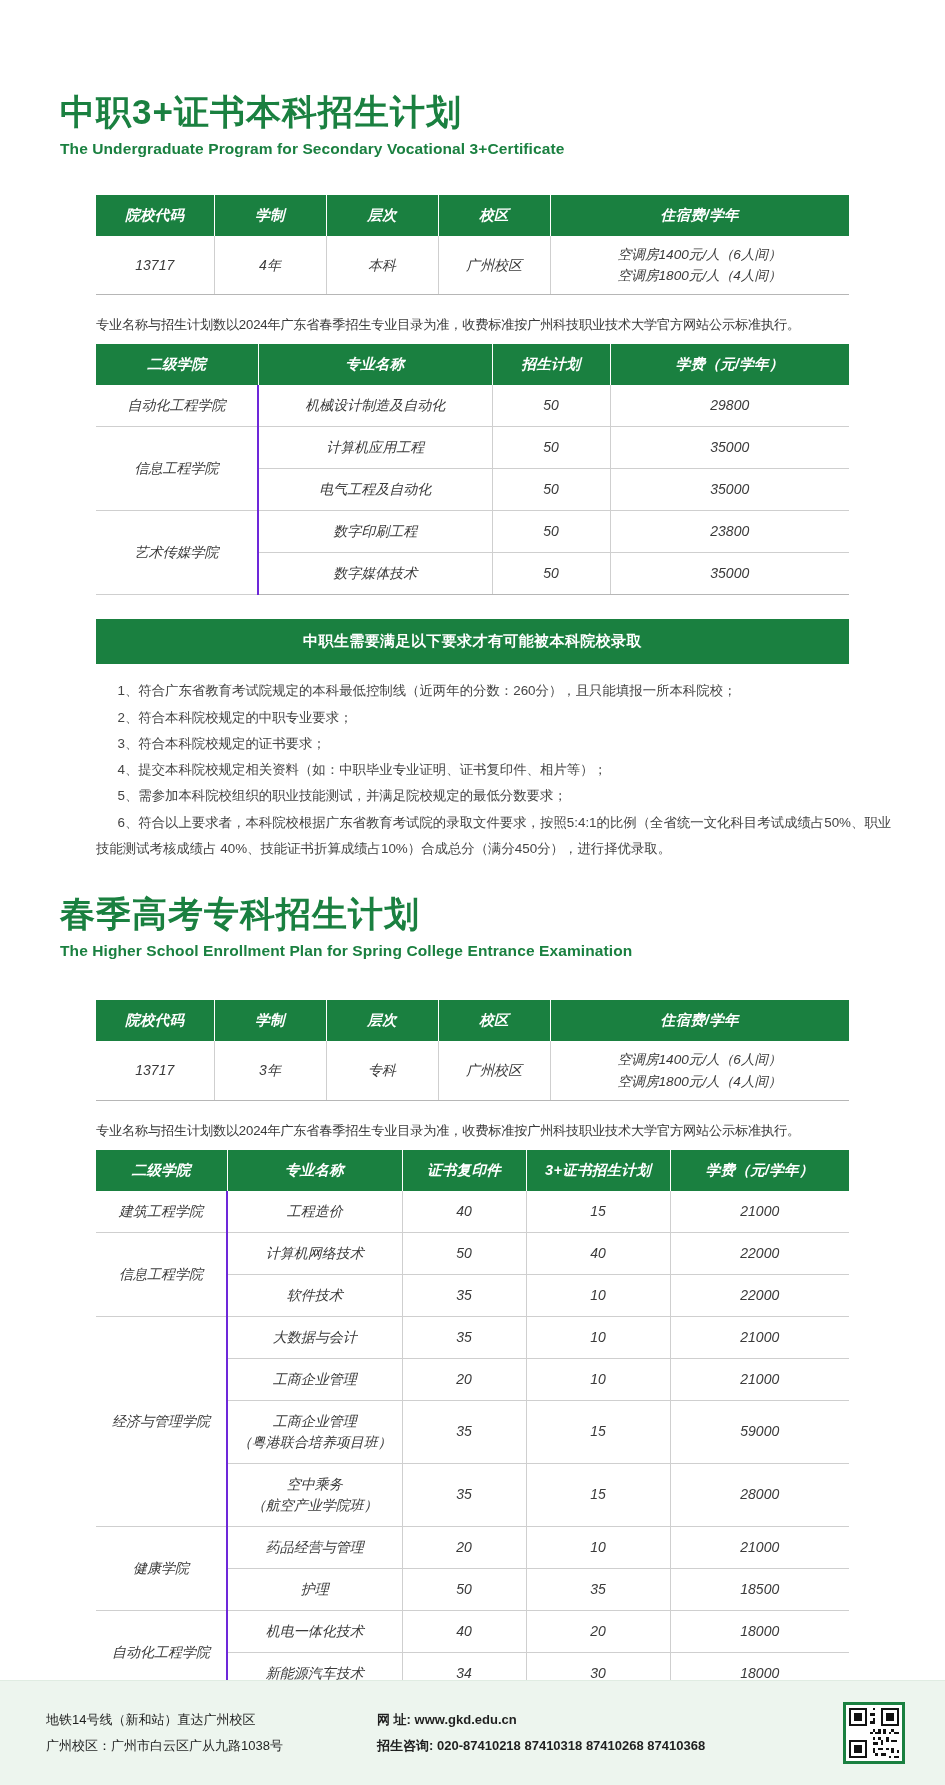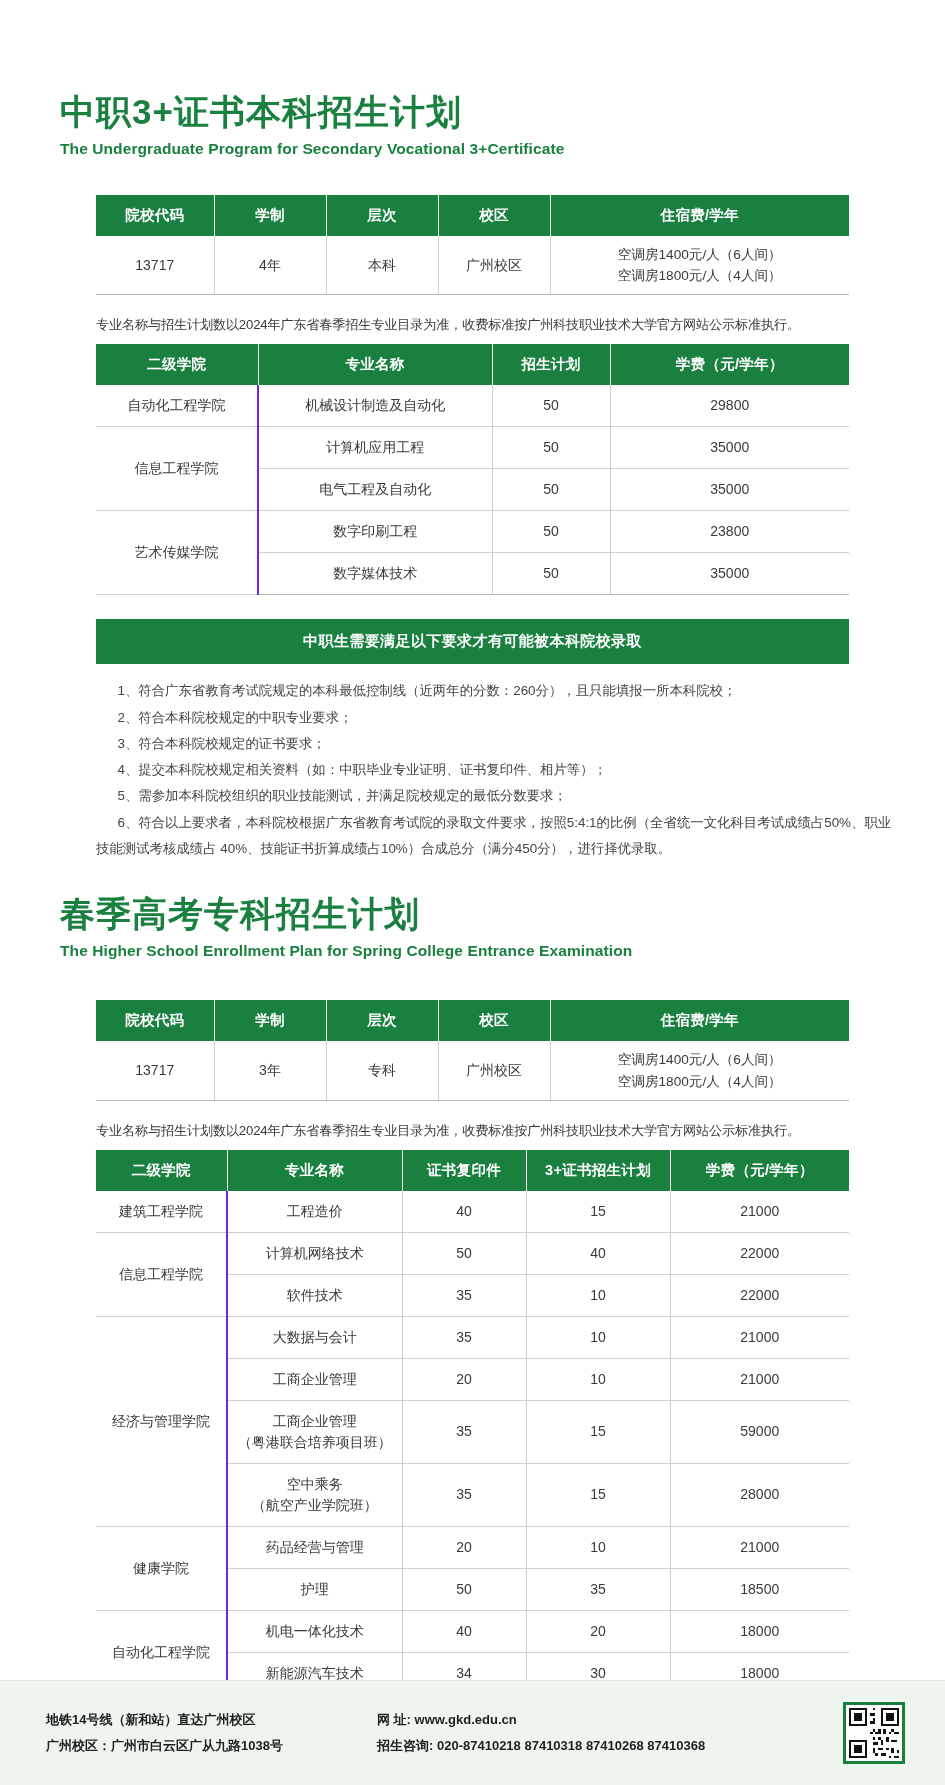--- a/index.html
+++ b/index.html
@@ -38,7 +38,7 @@
   }
 
   
-  .tbl-wrap { padding: 0 96px 12px 96px; }
+  .tbl-wrap { padding: 0 96px 12px 96px; font-style: italic; }
   table.t {
     width: 753px;
     border-collapse: collapse;

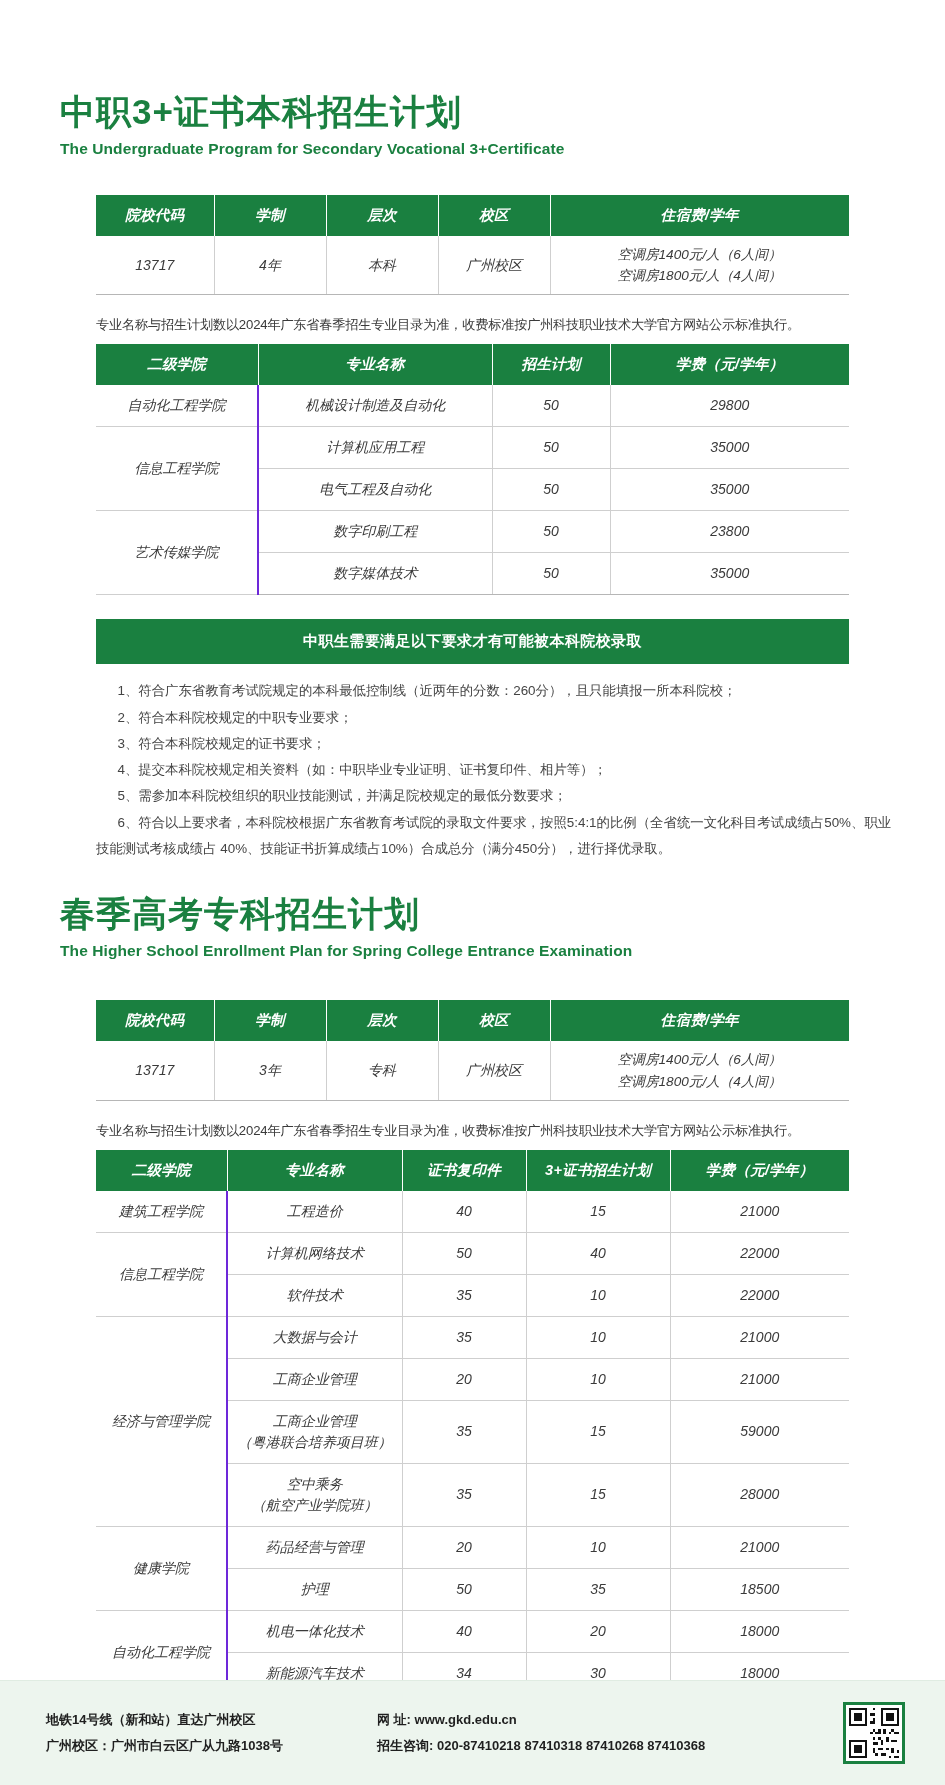--- a/index.html
+++ b/index.html
@@ -120,7 +120,7 @@
     padding: 0 40px 0 46px;
   }
   .f-col { font-size: 13px; color: #1f1f1f; line-height: 2.0; }
-  .f-col.left { width: 315px; font-weight: 700; }
+  .f-col.left { width: 315px; font-weight: 400; }
   .f-col.mid { flex: 1; padding-left: 16px; font-weight: 700;}
   .f-row { white-space: nowrap; }
   .f-label { display: inline-block; }

